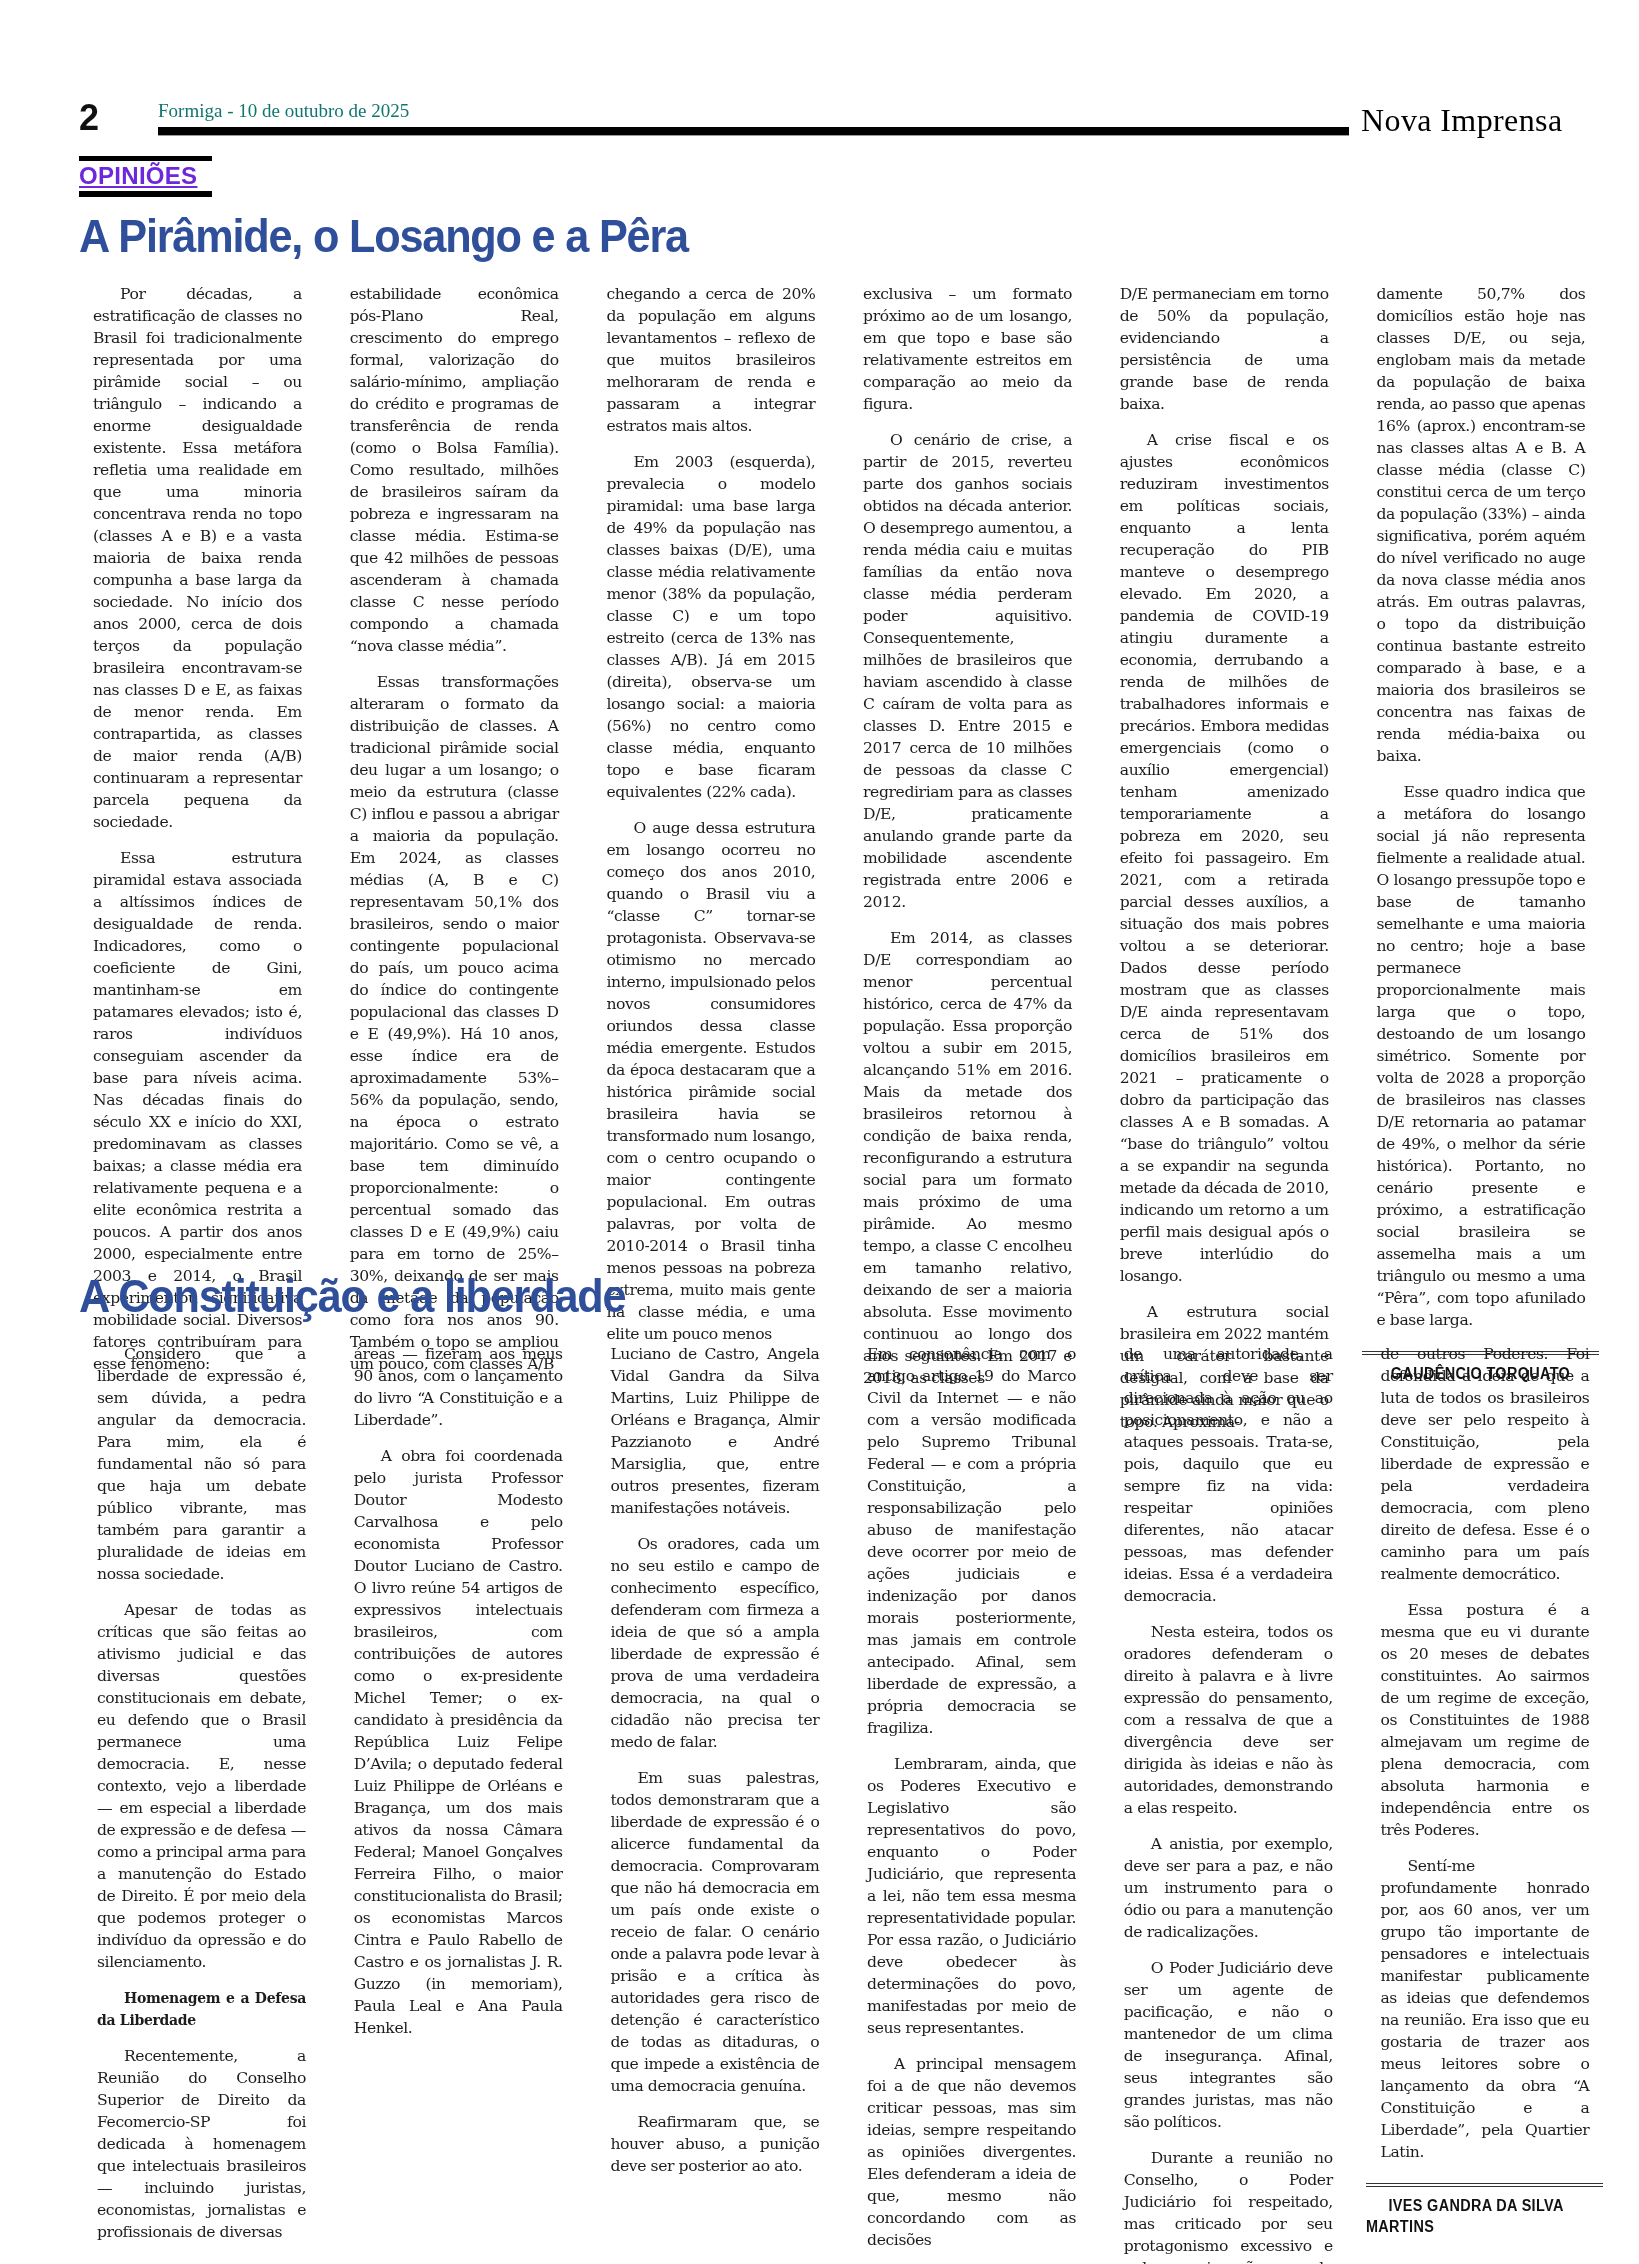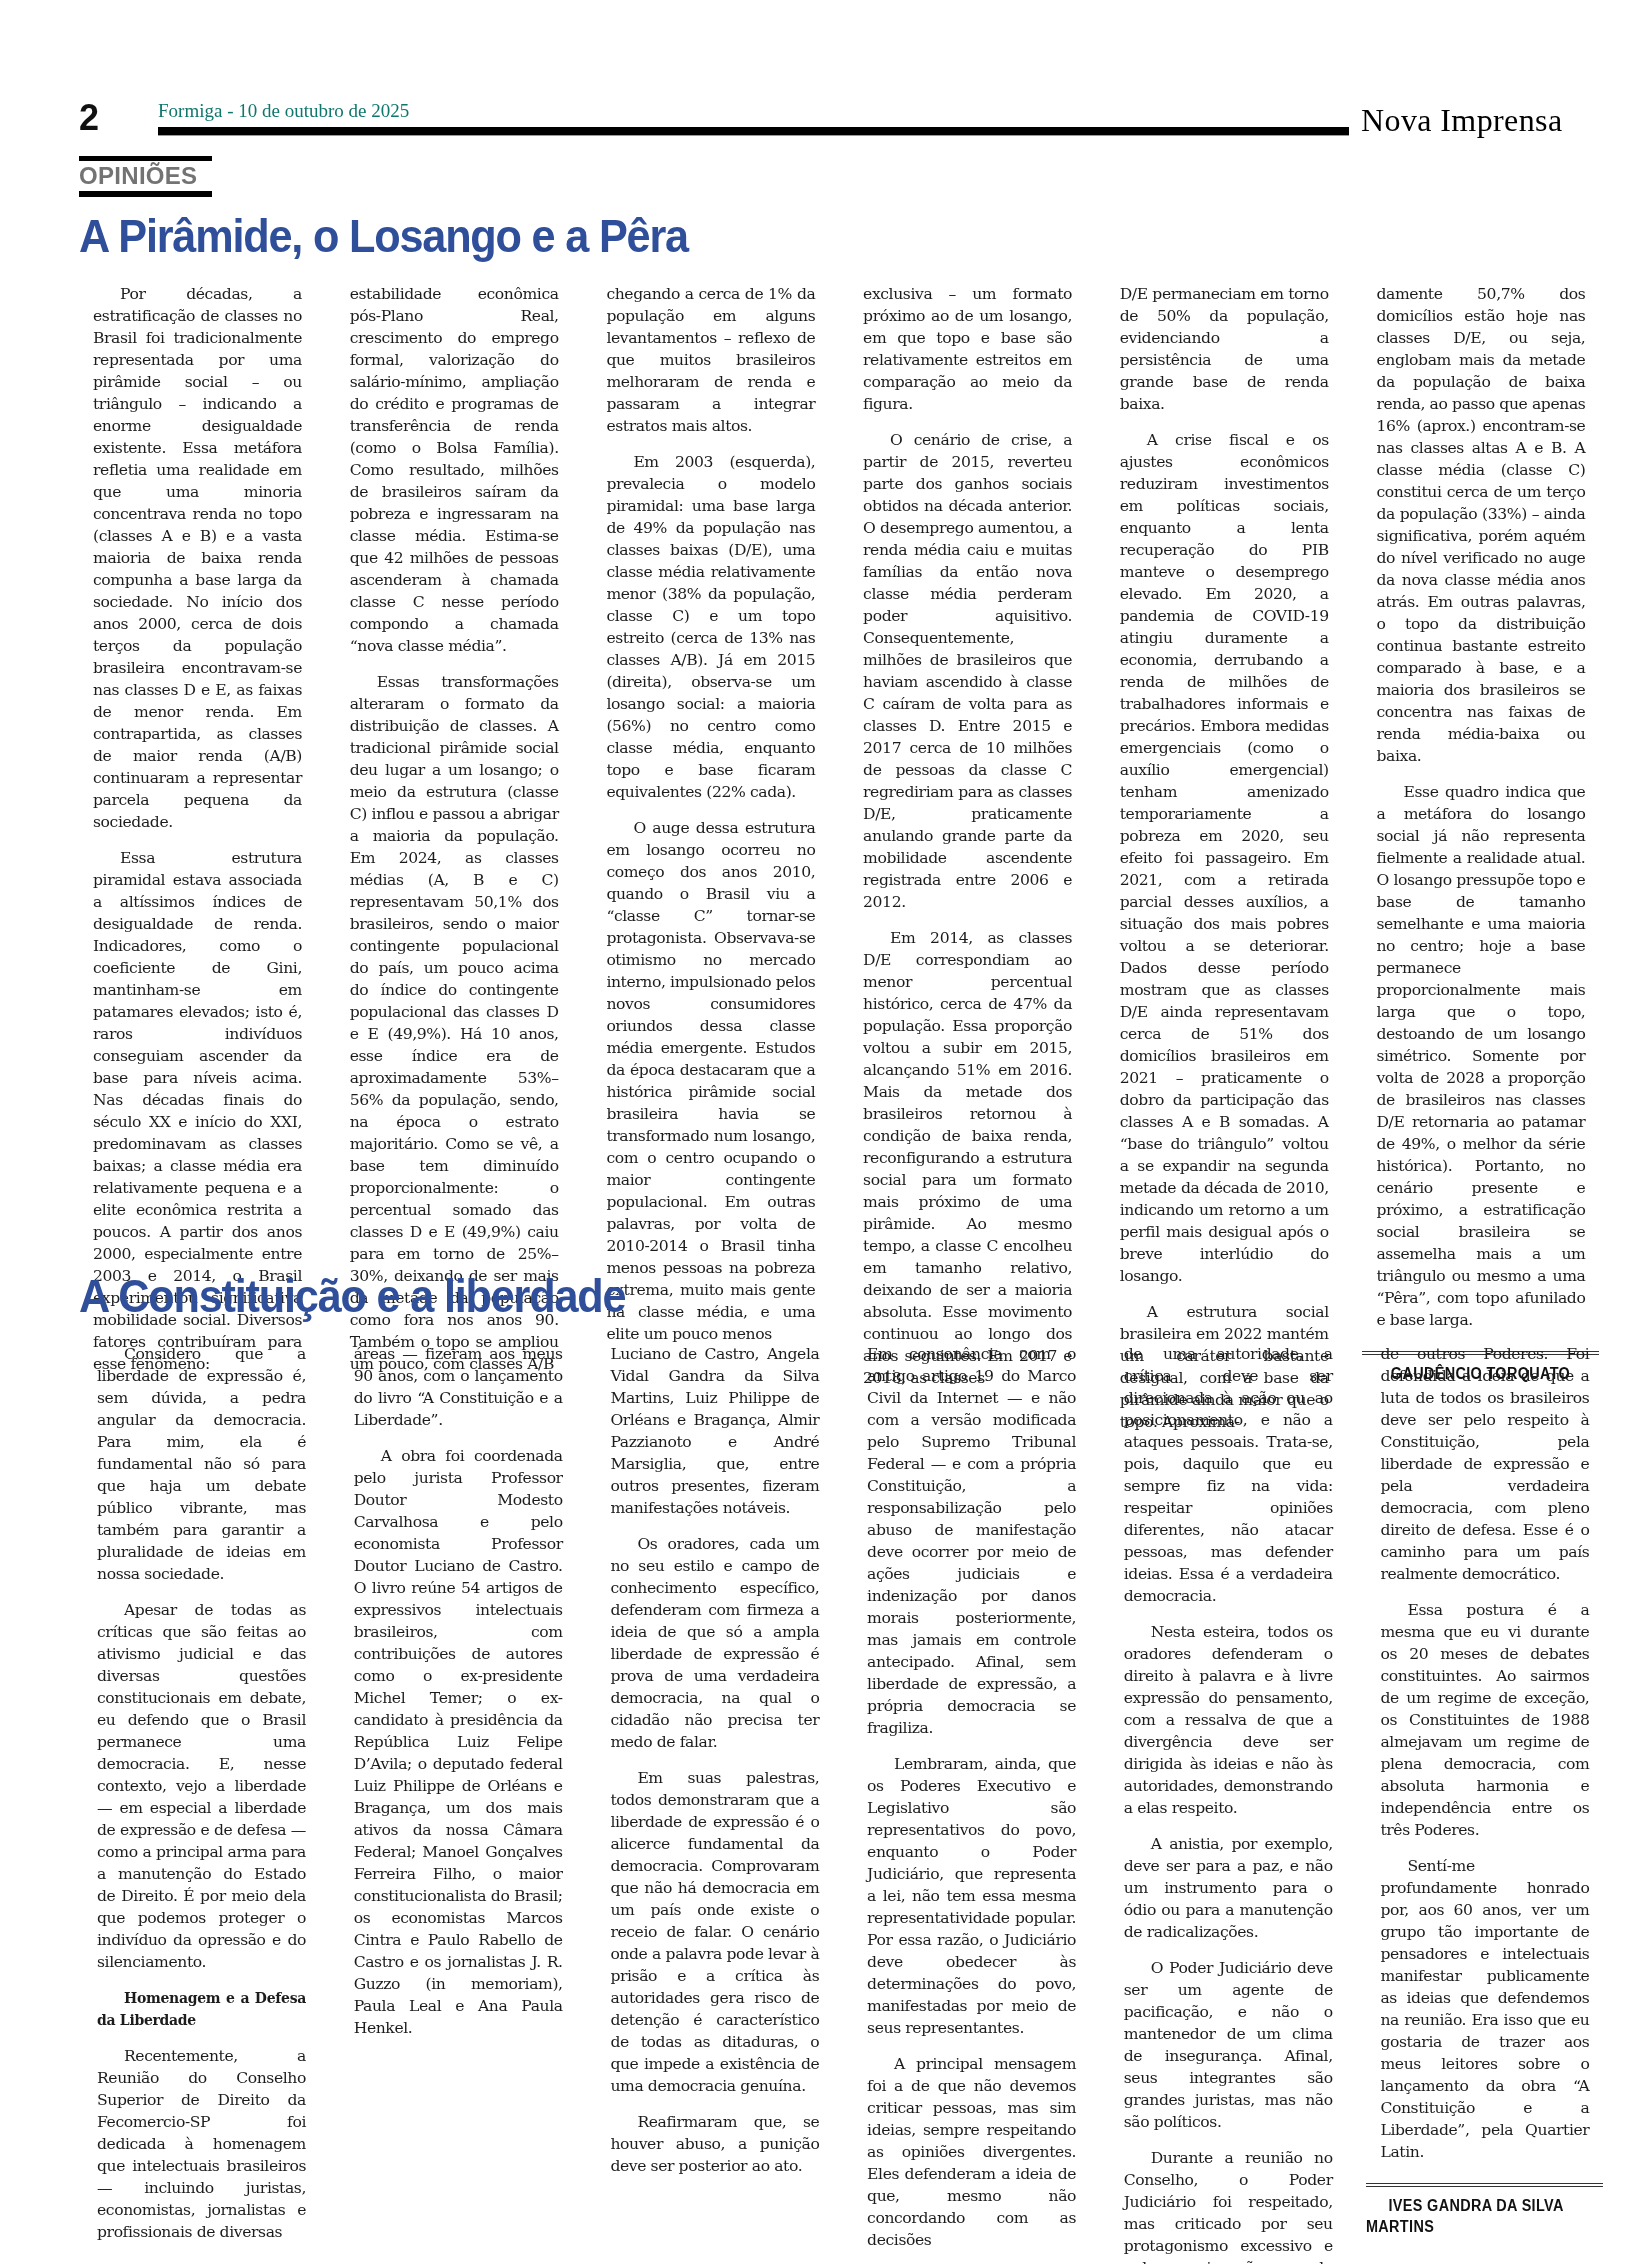--- a/index.html
+++ b/index.html
@@ -36,7 +36,7 @@
 
 <div class="abs sect-wrap">
   <div class="sect-bar"></div>
-  <div class="sect-label" style="color: #737373;">OPINIÕES</div>
+  <div class="sect-label" style="color: #6d28d9; text-decoration: underline;">OPINIÕES</div>
   <div class="sect-bar"></div>
 </div>
 

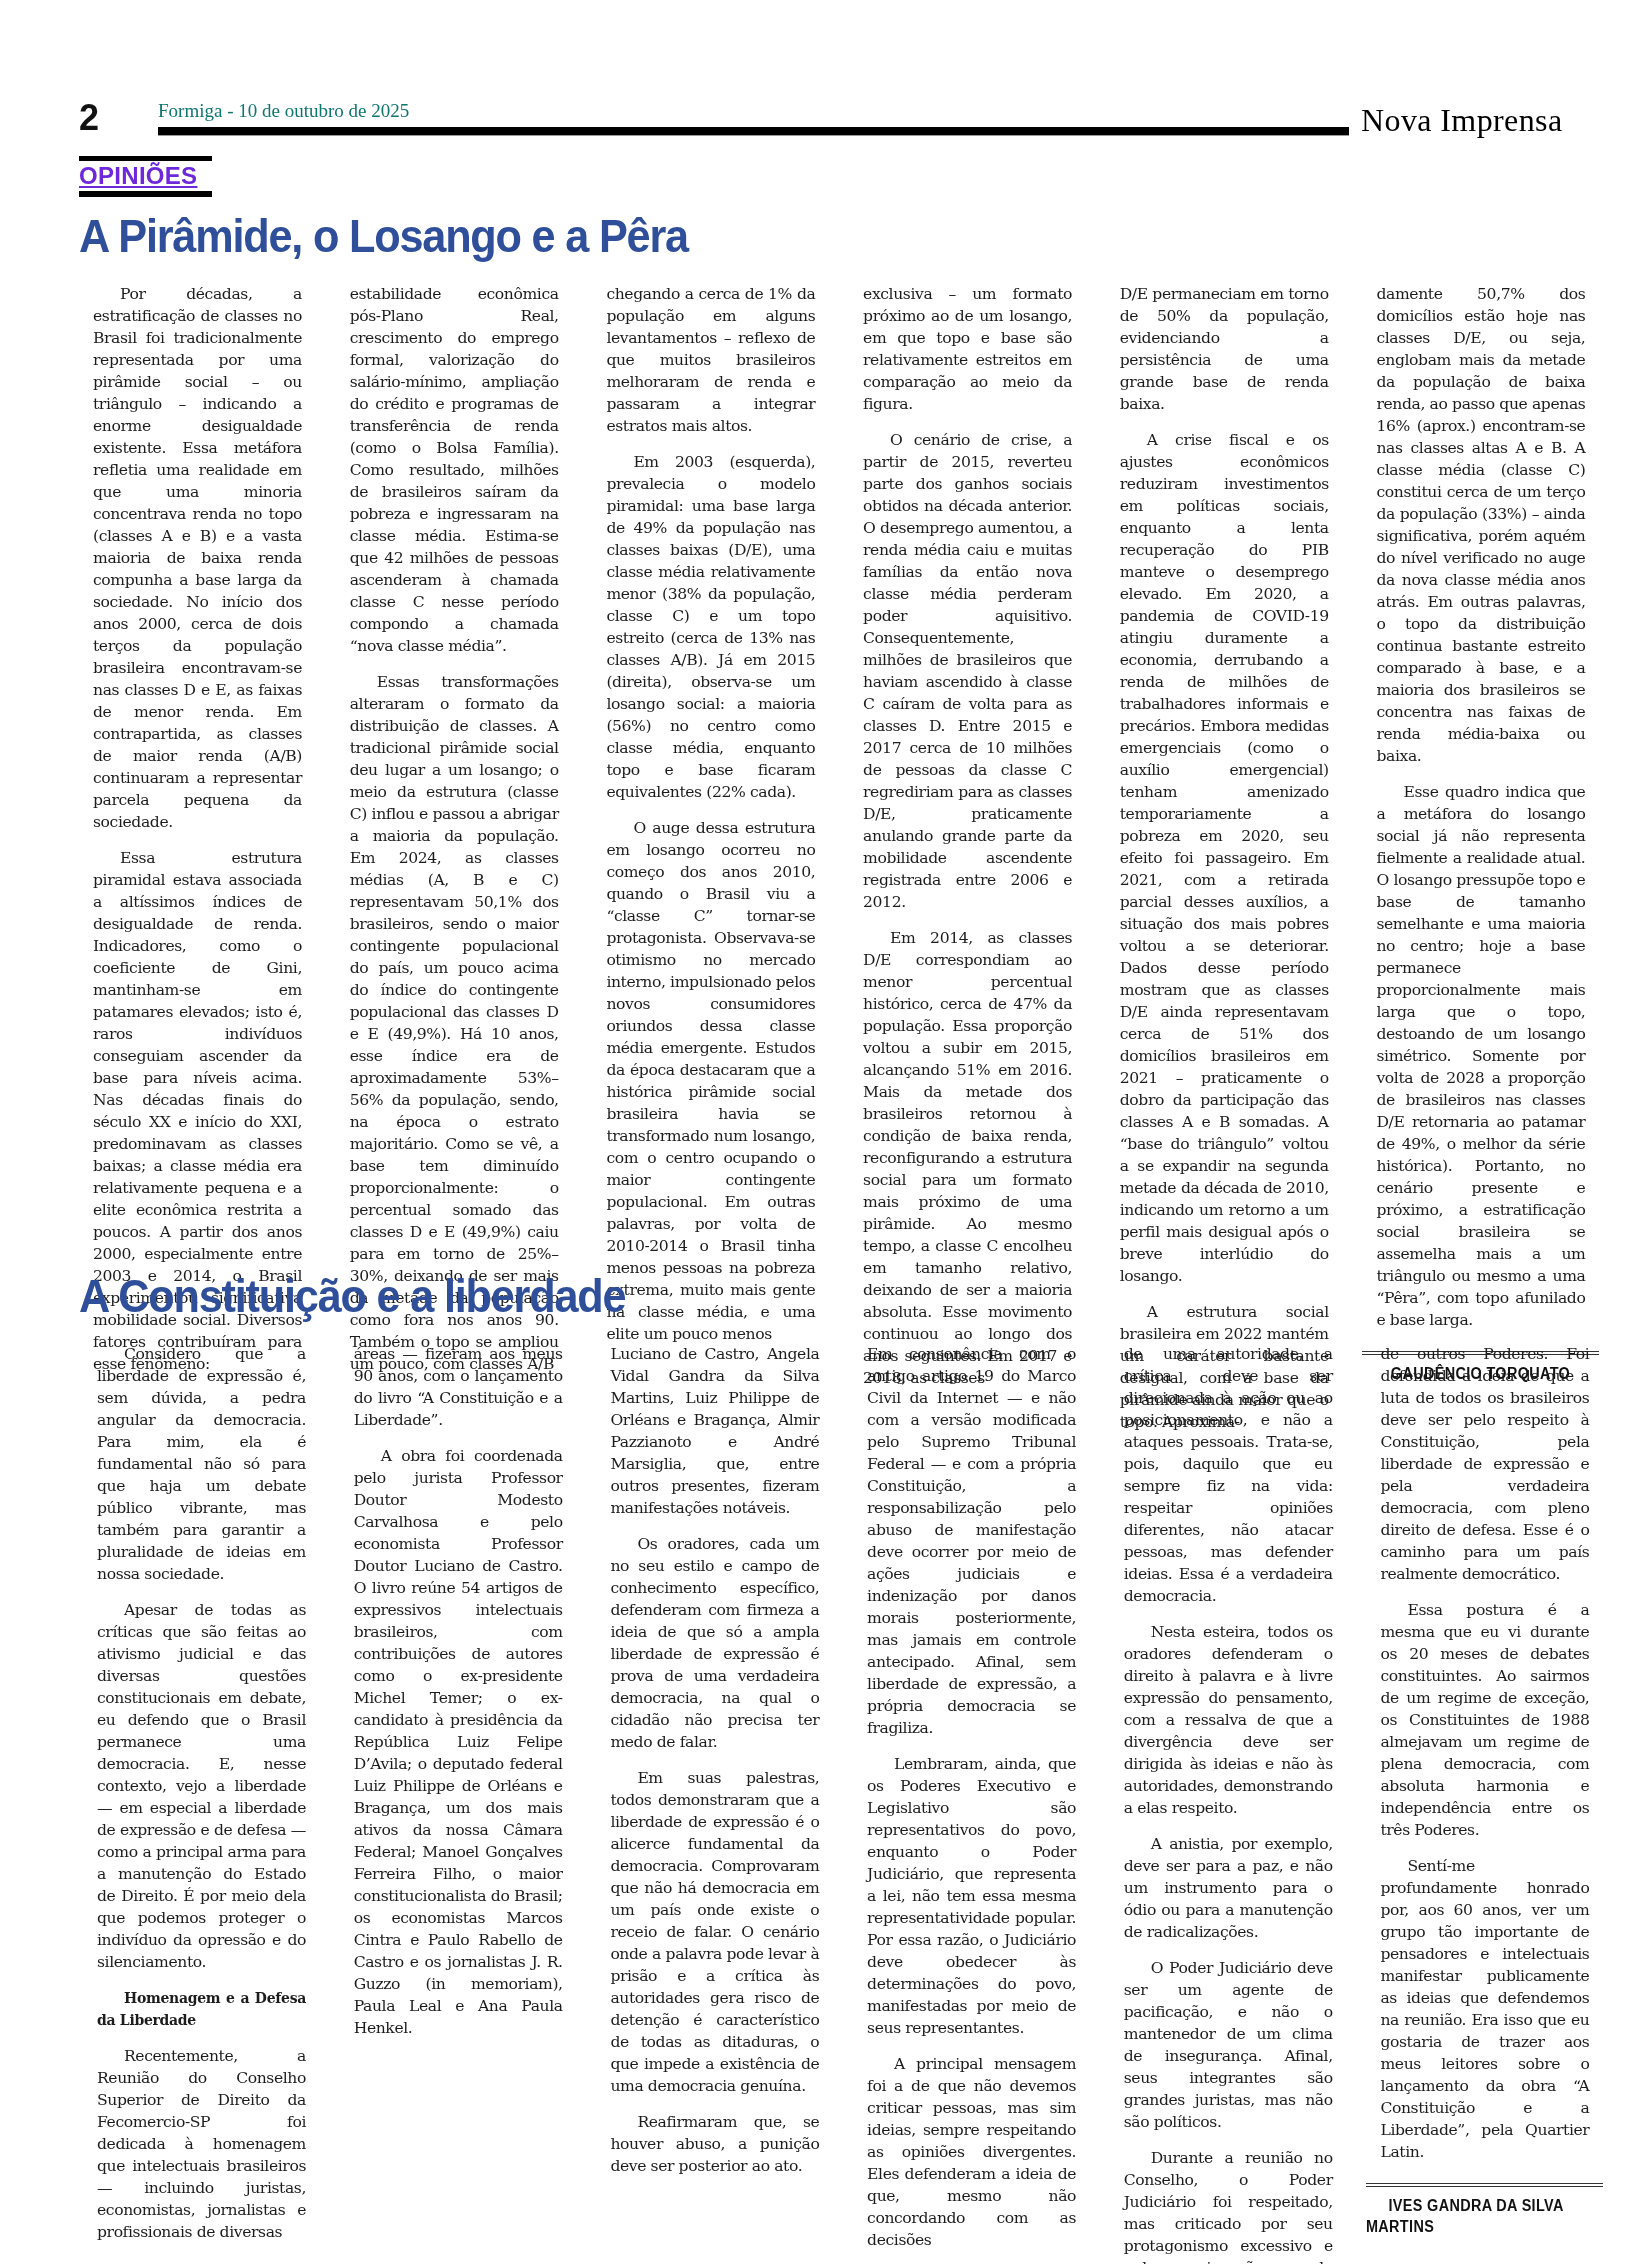--- a/index.html
+++ b/index.html
@@ -51,7 +51,7 @@
       <p>Essas transformações alteraram o formato da distribuição de classes. A tradicional pirâmide social deu lugar a um losango; o meio da estrutura (classe C) inflou e passou a abrigar a maioria da população. Em 2024, as classes médias (A, B e C) representavam 50,1% dos brasileiros, sendo o maior contingente populacional do país, um pouco acima do índice do contingente populacional das classes D e E (49,9%). Há 10 anos, esse índice era de aproximadamente 53%–56% da população, sendo, na época o estrato majoritário. Como se vê, a base tem diminuído proporcionalmente: o percentual somado das classes D e E (49,9%) caiu para em torno de 25%–30%, deixando de ser mais da metade da população como fora nos anos 90. Também o topo se ampliou um pouco, com classes A/B</p>
     </div>
     <div class="col">
-      <p class="cont">chegando a cerca de 1% da população em alguns levantamentos – reflexo de que muitos brasileiros melhoraram de renda e passaram a integrar estratos mais altos.</p>
+      <p class="cont">chegando a cerca de 20% da população em alguns levantamentos – reflexo de que muitos brasileiros melhoraram de renda e passaram a integrar estratos mais altos.</p>
       <p>Em 2003 (esquerda), prevalecia o modelo piramidal: uma base larga de 49% da população nas classes baixas (D/E), uma classe média relativamente menor (38% da população, classe C) e um topo estreito (cerca de 13% nas classes A/B). Já em 2015 (direita), observa-se um losango social: a maioria (56%) no centro como classe média, enquanto topo e base ficaram equivalentes (22% cada).</p>
       <p>O auge dessa estrutura em losango ocorreu no começo dos anos 2010, quando o Brasil viu a “classe C” tornar-se protagonista. Observava-se otimismo no mercado interno, impulsionado pelos novos consumidores oriundos dessa classe média emergente. Estudos da época destacaram que a histórica pirâmide social brasileira havia se transformado num losango, com o centro ocupando o maior contingente populacional. Em outras palavras, por volta de 2010-2014 o Brasil tinha menos pessoas na pobreza extrema, muito mais gente na classe média, e uma elite um pouco menos</p>
     </div>

